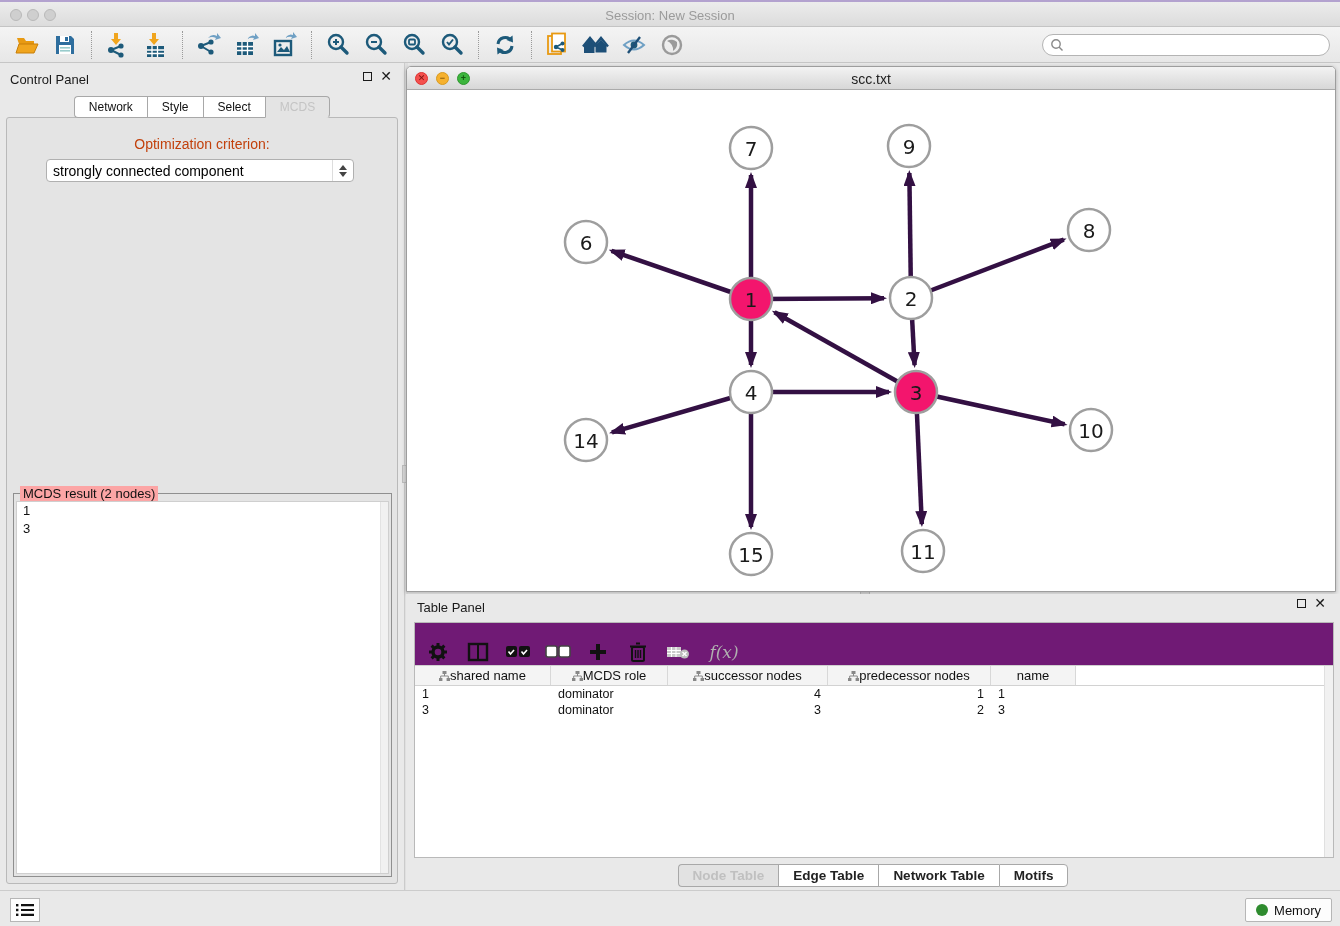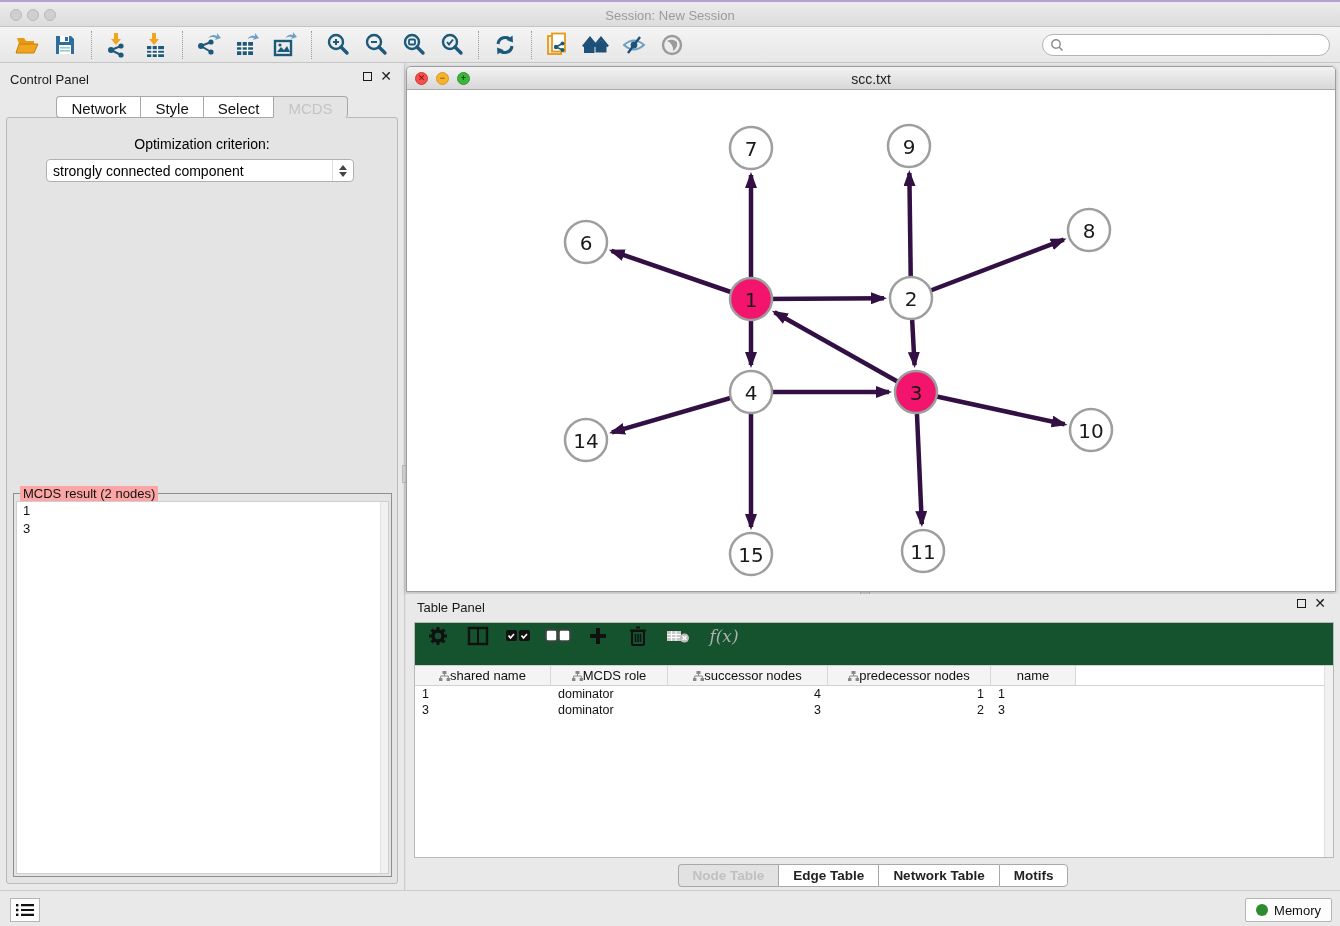--- a/index.html
+++ b/index.html
@@ -32,7 +32,7 @@
   .close-ico { font-size:14px; font-weight:bold; color:#1a1a1a; line-height:10px; }
   .cp-tabs { position:absolute; left:0; right:0; top:33px; height:22px; display:flex; justify-content:center; z-index:2; }
   .cp-tab { background:#fff; border:1px solid #a8a8a8; border-right:none; padding:3px 14px 2px;
-    font-size:15px; color:#111; }
+    font-size:12px; color:#111; }
   .cp-tab:first-child { border-radius:4px 0 0 4px; }
   .cp-tab:last-child { border-right:1px solid #a8a8a8; border-radius:0 4px 4px 0; }
   .cp-tab.active { background:#e4e4e4; color:#c4c4c4; border-bottom-color:#e4e4e4; }

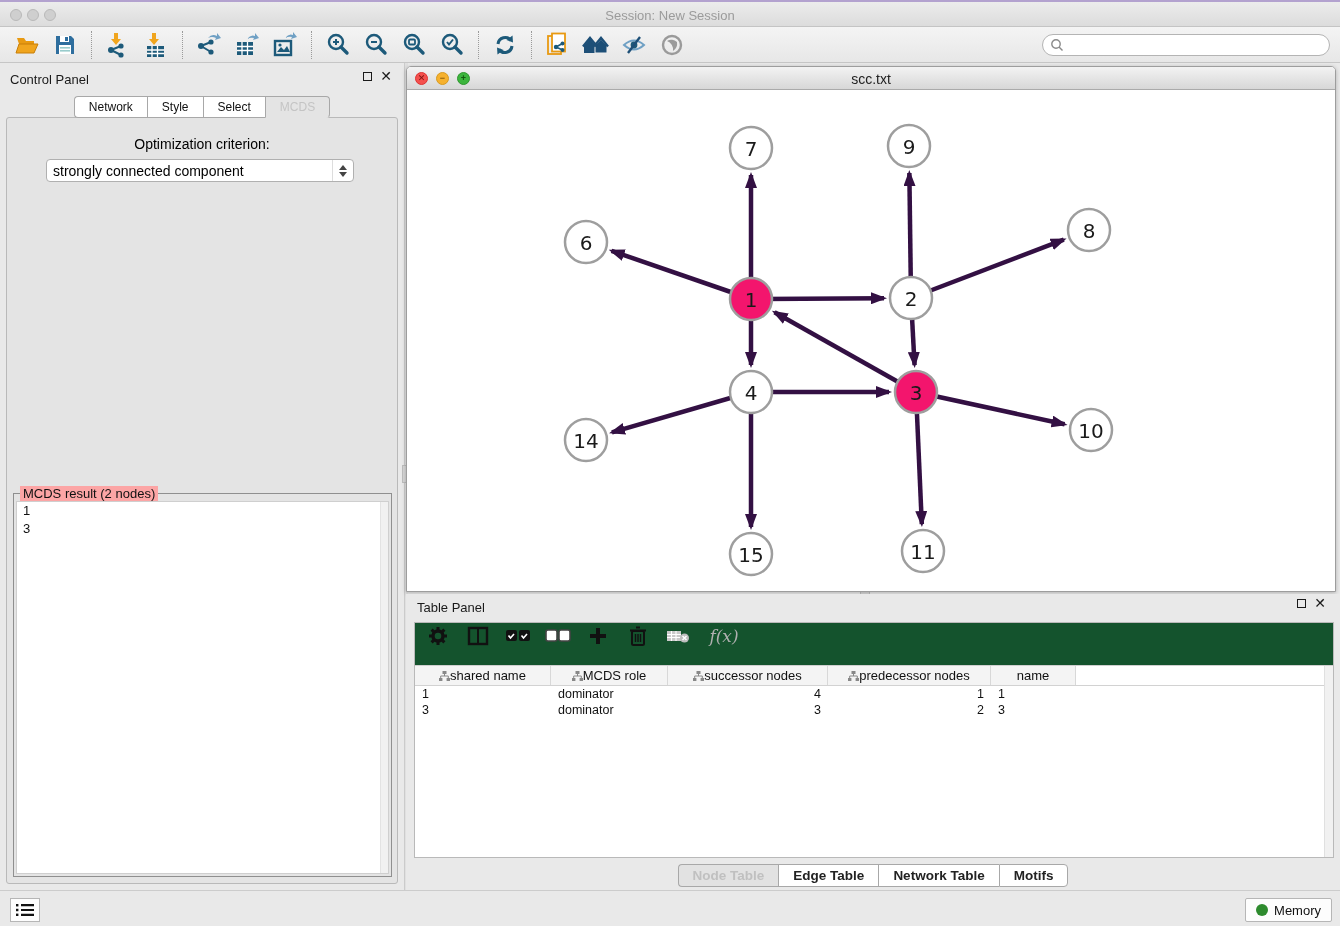--- a/index.html
+++ b/index.html
@@ -38,7 +38,7 @@
   .cp-tab.active { background:#e4e4e4; color:#c4c4c4; border-bottom-color:#e4e4e4; }
   .cp-content { position:absolute; left:6px; right:6px; top:54px; bottom:6px;
     background:#e4e4e4; border:1px solid #b9b9b9; border-radius:3px; }
-  .opt-label { position:absolute; left:0; right:0; top:18px; text-align:center; font-size:14px; color:#000000; }
+  .opt-label { position:absolute; left:0; right:0; top:18px; text-align:center; font-size:14px; color:#c2410c; }
   .dropdown { position:absolute; left:39px; right:43px; top:41px; height:23px; background:#fff;
     border:1px solid #b0b0b0; border-radius:4px; display:flex; align-items:center; padding:0 6px; font-size:14px;gap:36px; }
   .dropdown .dd-text { flex:1; }

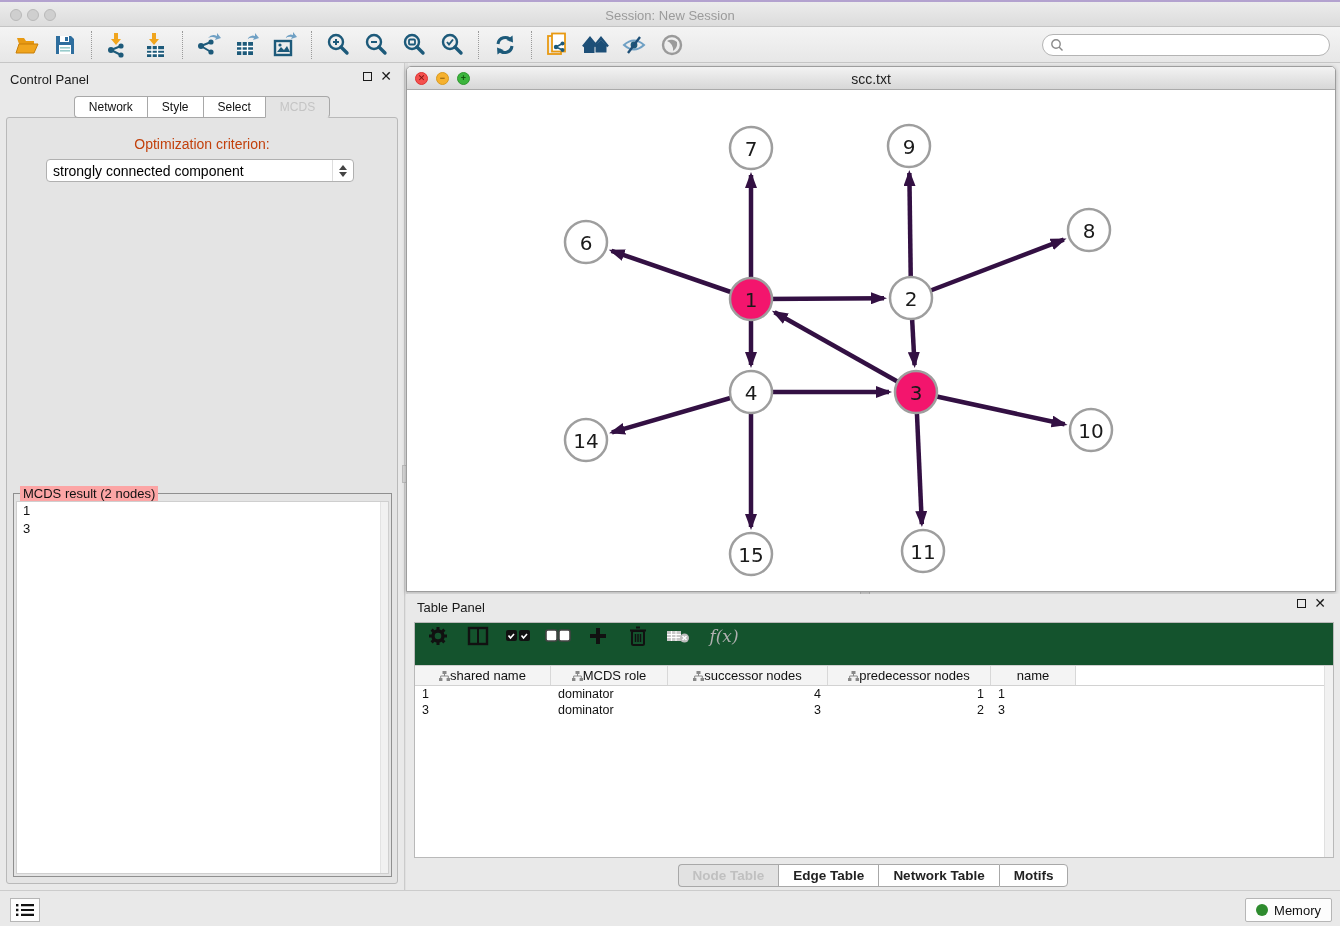--- a/index.html
+++ b/index.html
@@ -77,8 +77,8 @@
   .table-panel { position:absolute; left:406px; top:594px; right:0; bottom:36px; background:#e9e9e9; }
   .tp-header { position:absolute; left:11px; top:6px; font-size:13px; color:#1a1a1a; }
   .tp-box { position:absolute; left:8px; right:6px; top:28px; height:236px; background:#fff; border:1px solid #b9b9b9; }
-  .tp-toolbar { position:absolute; left:0; right:0; top:0; height:43px; background:#14532d; border-bottom:1px solid #cfcfcf;
-    display:flex; align-items:flex-start; padding-left:10px; gap:14px; }
+  .tp-toolbar { position:absolute; left:0; right:0; top:0; height:43px; background:#701a75; border-bottom:1px solid #cfcfcf;
+    display:flex; align-items:flex-end; padding-left:10px; gap:14px; }
   .tp-tool { display:flex; align-items:center; justify-content:center; width:26px; height:26px; }
   .fx { font-family:"DejaVu Serif","Liberation Serif",serif; font-style:italic; font-size:17px; color:#b0b0b0; }
   .grid-table { position:absolute; left:0; right:9px; top:43px; bottom:0; overflow:hidden; background:#fff; }

